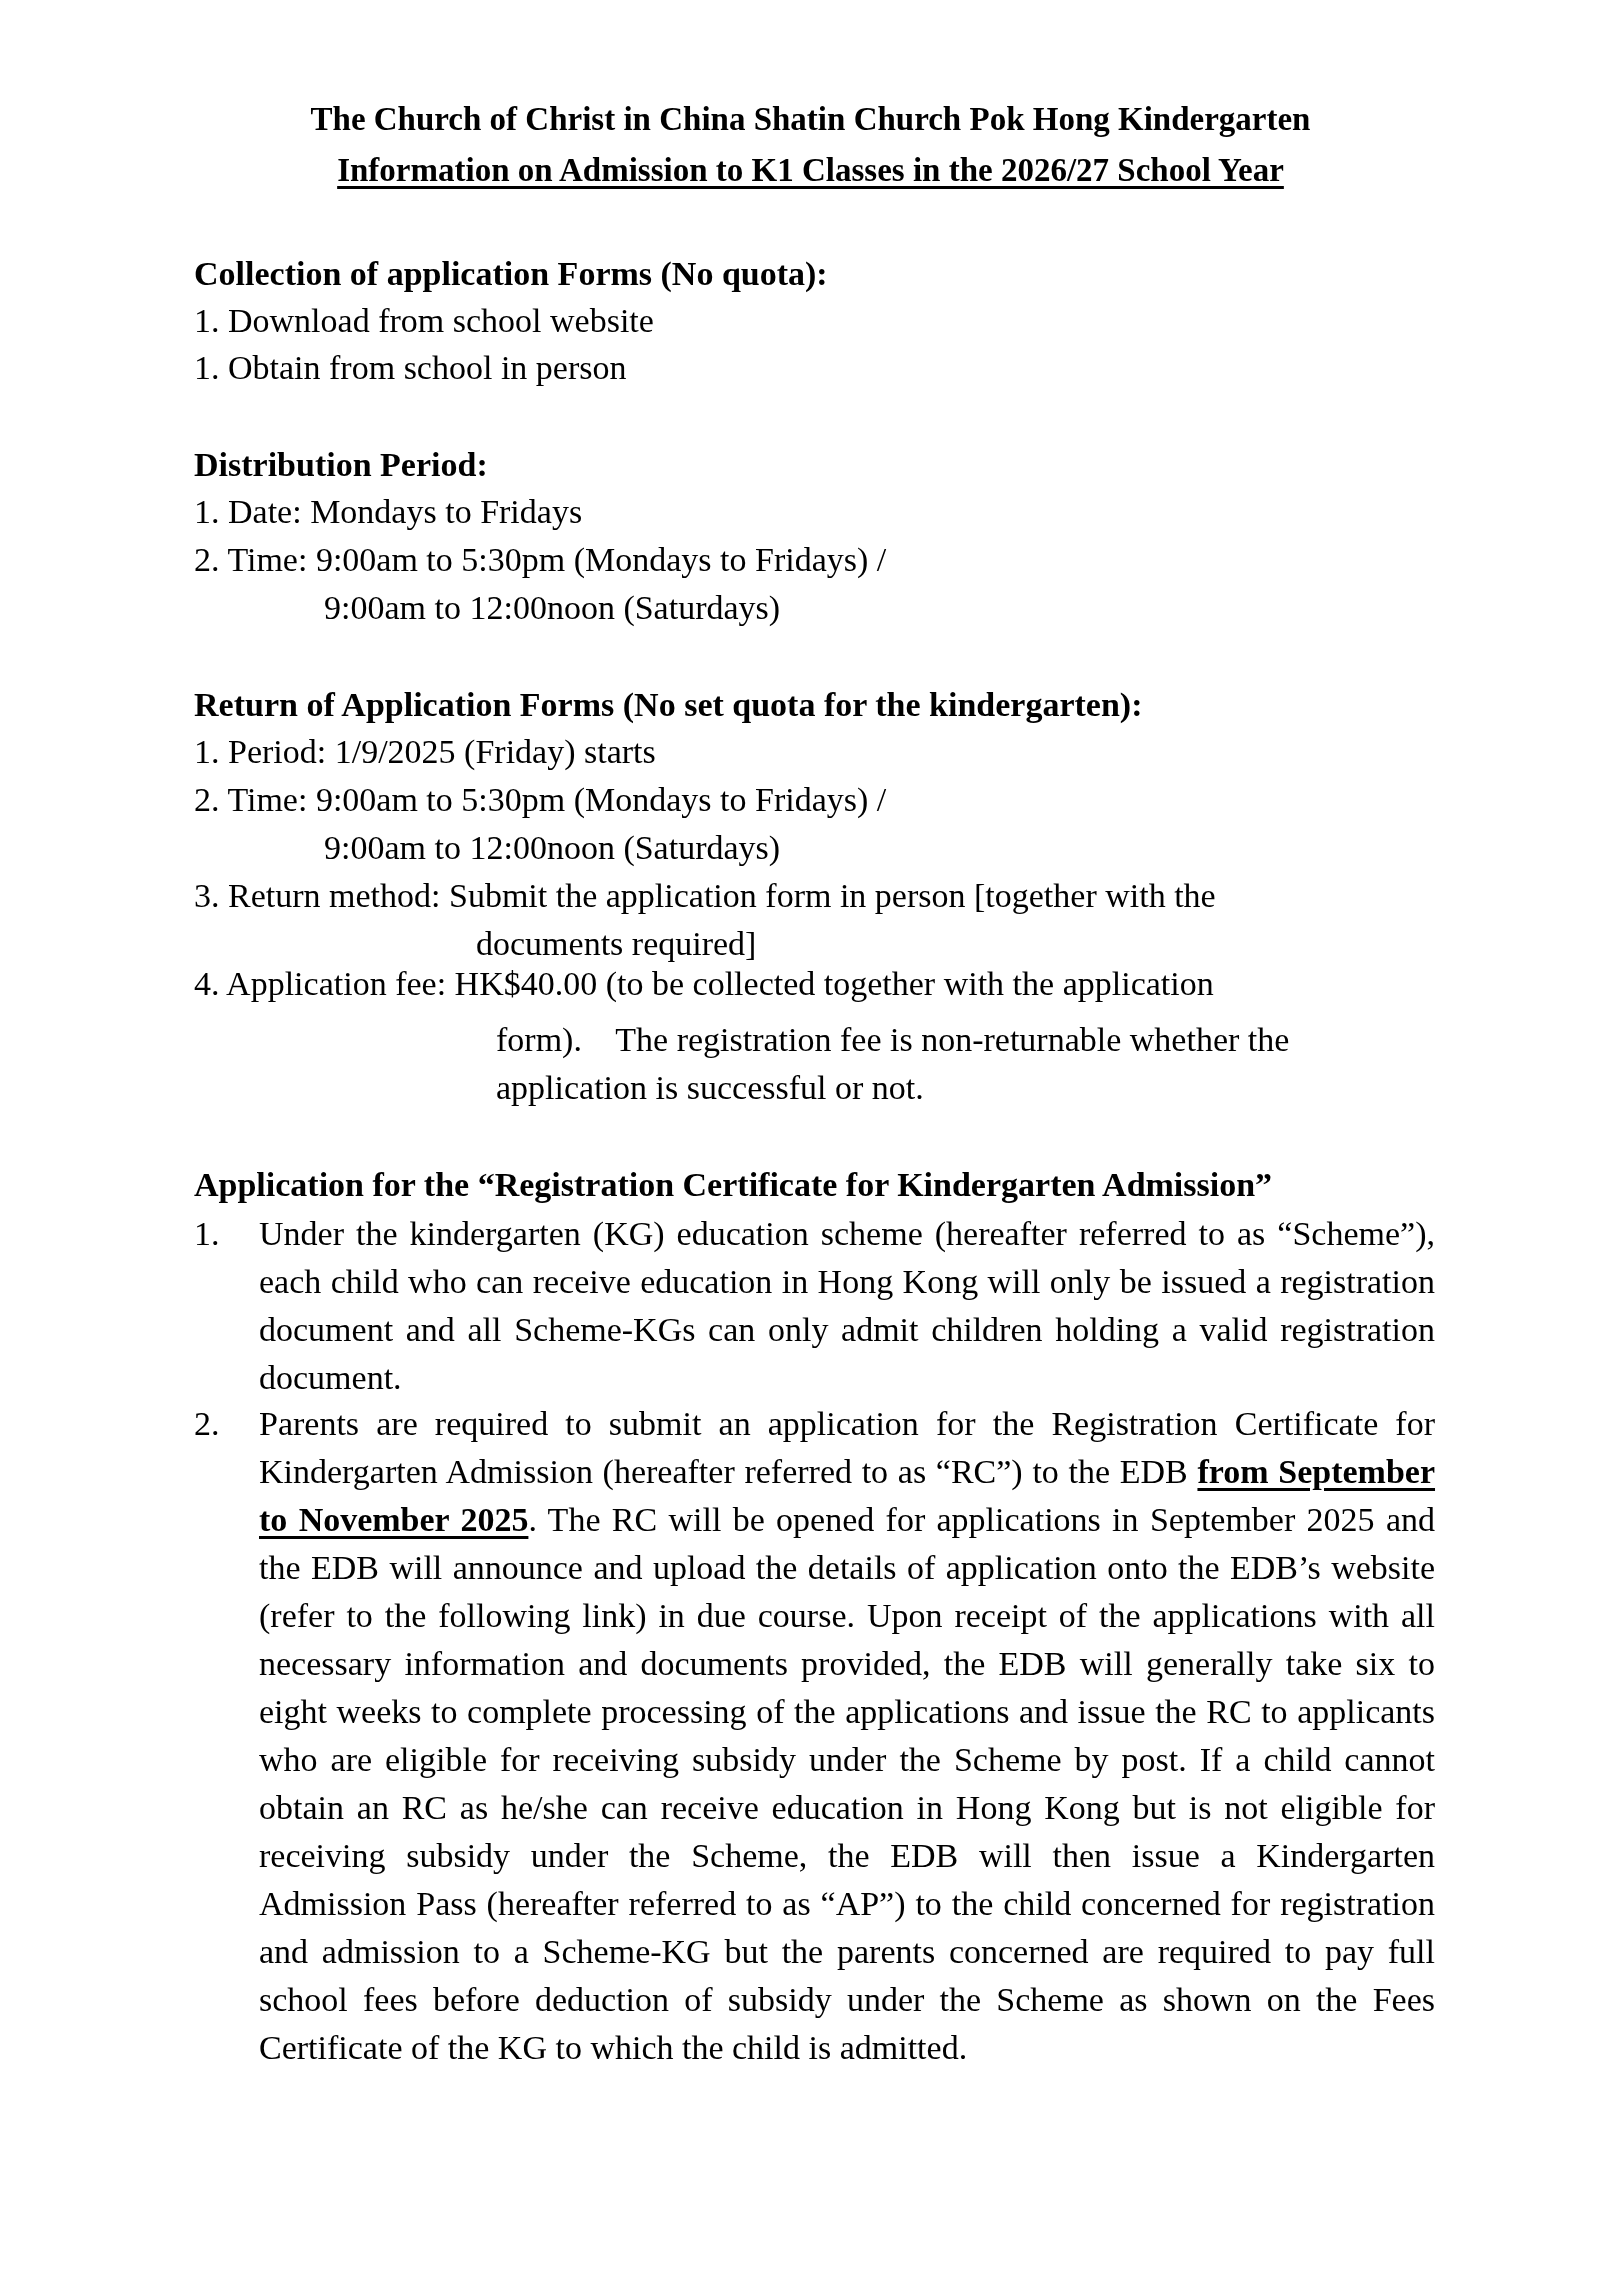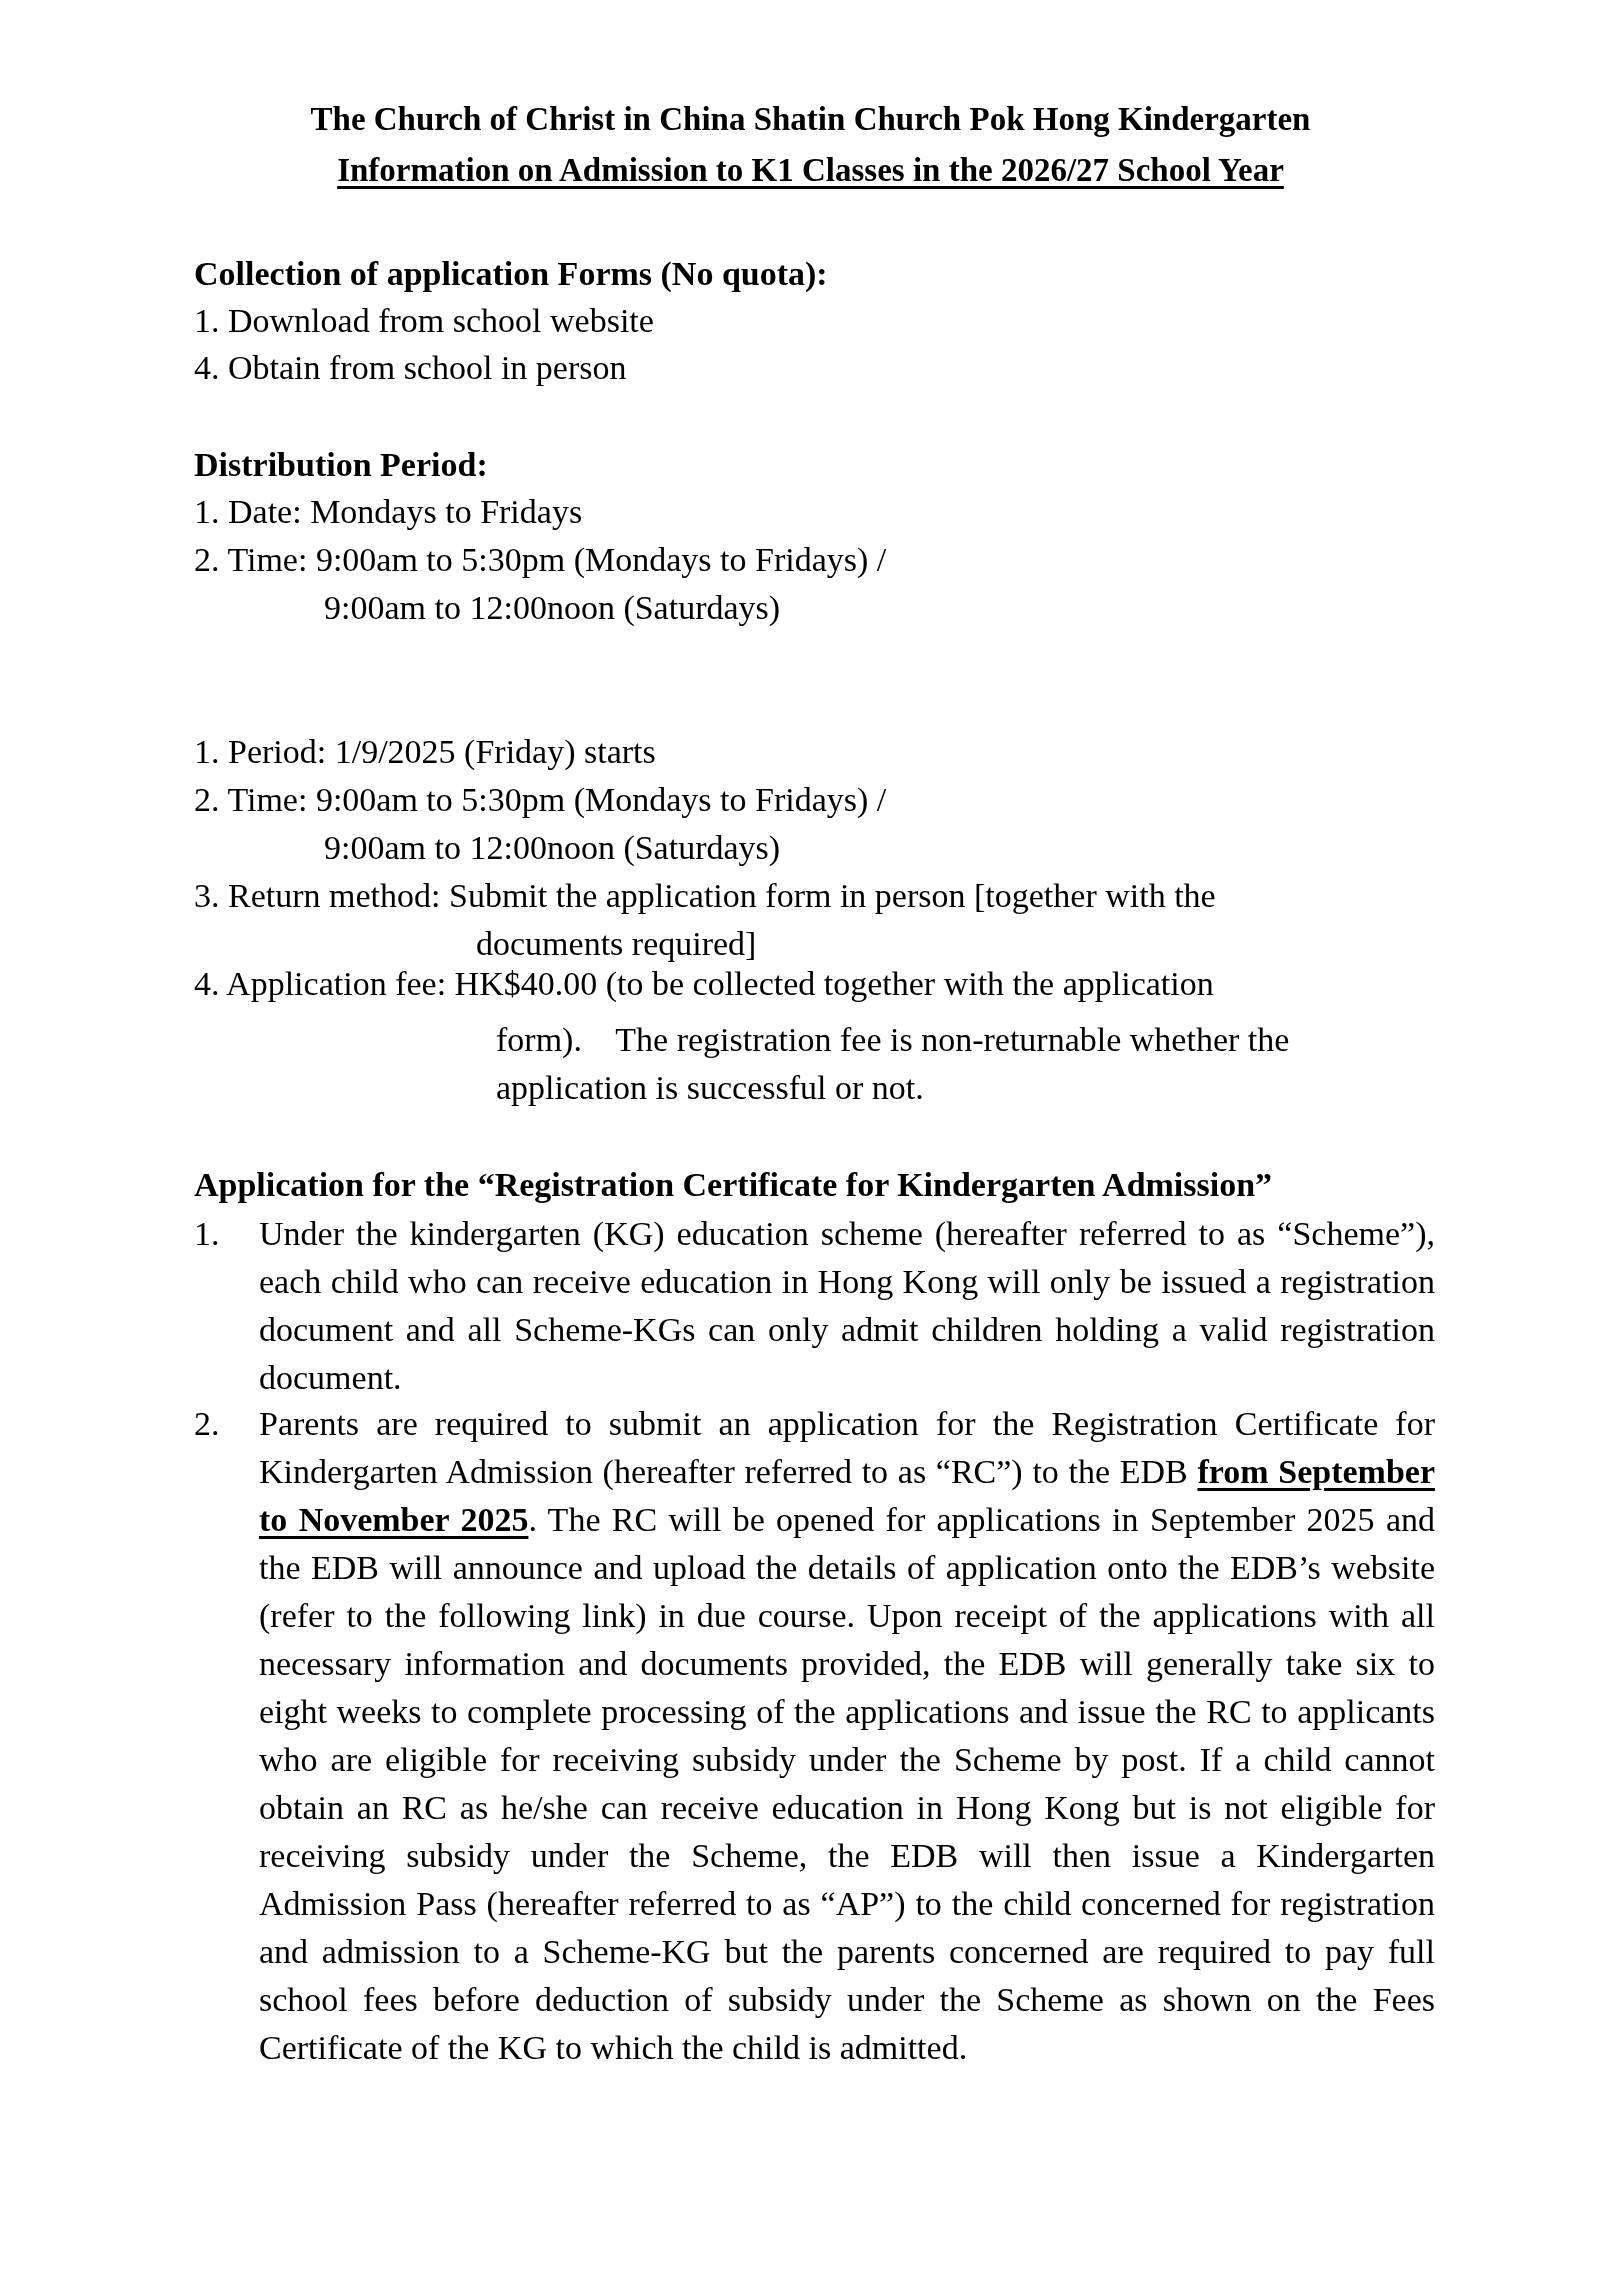--- a/index.html
+++ b/index.html
@@ -38,7 +38,7 @@
 
   <div class="line h" style="top:250px;">Collection of application Forms (No quota):</div>
   <div class="line li" style="top:297px;">1. Download from school website</div>
-  <div class="line li" style="top:344px;">4. Obtain from school in person</div>
+  <div class="line li" style="top:344px;">1. Obtain from school in person</div>
 
   <div class="line h" style="top:441px;">Distribution Period:</div>
   <div class="line li" style="top:488px;">1. Date: Mondays to Fridays</div>

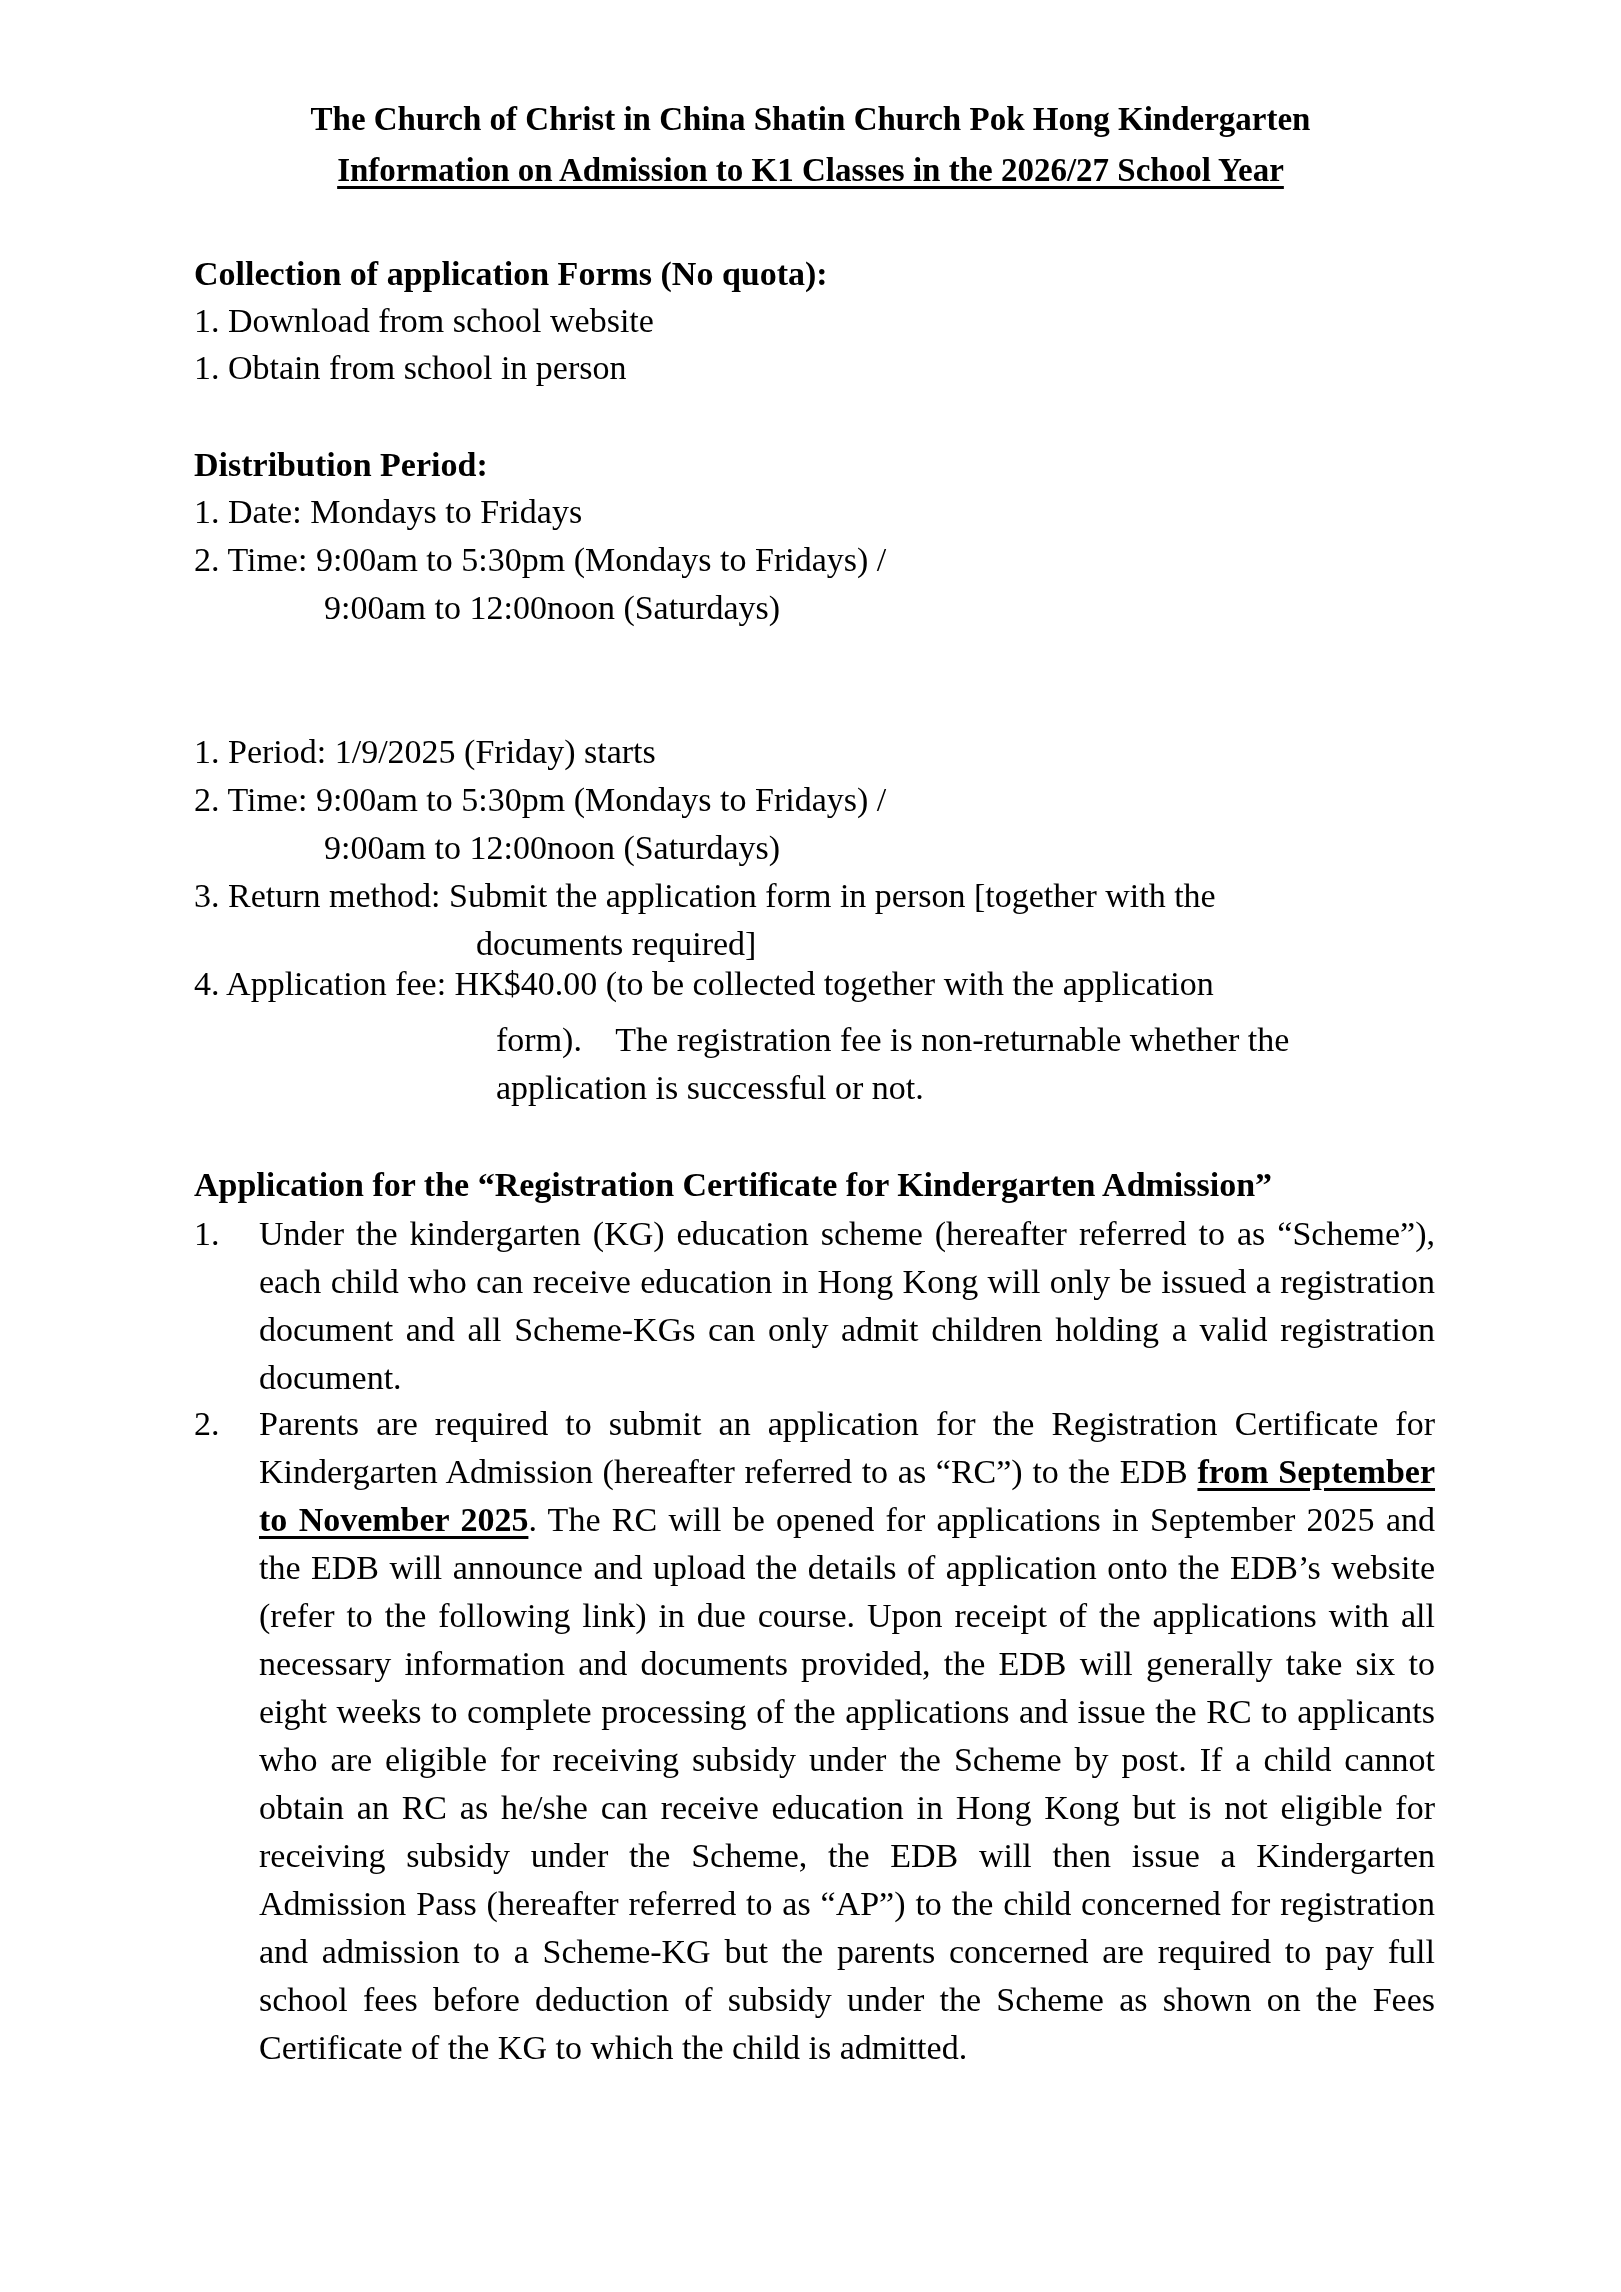--- a/index.html
+++ b/index.html
@@ -45,6 +45,7 @@
   <div class="line li" style="top:536px;">2. Time: 9:00am to 5:30pm (Mondays to Fridays) /</div>
   <div class="line" style="top:584px; left:324px;">9:00am to 12:00noon (Saturdays)</div>
 
+  <div class="line h" style="top:681px;">Return of Application Forms (No set quota for the kindergarten):</div>
   <div class="line li" style="top:728px;">1. Period: 1/9/2025 (Friday) starts</div>
   <div class="line li" style="top:776px;">2. Time: 9:00am to 5:30pm (Mondays to Fridays) /</div>
   <div class="line" style="top:824px; left:324px;">9:00am to 12:00noon (Saturdays)</div>

